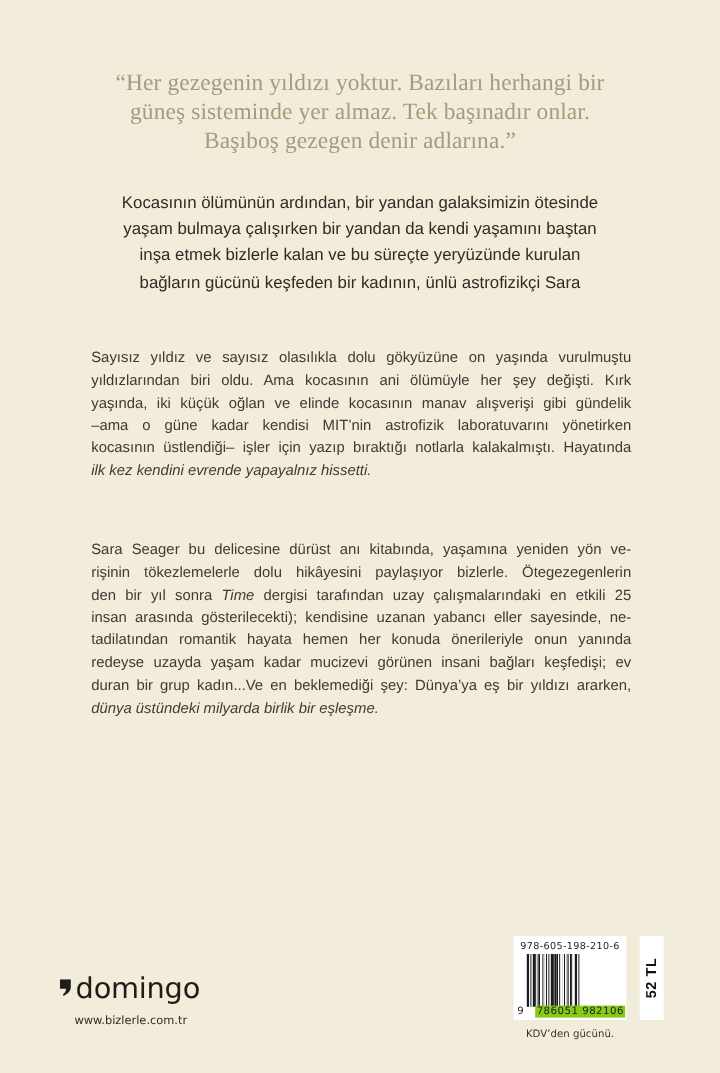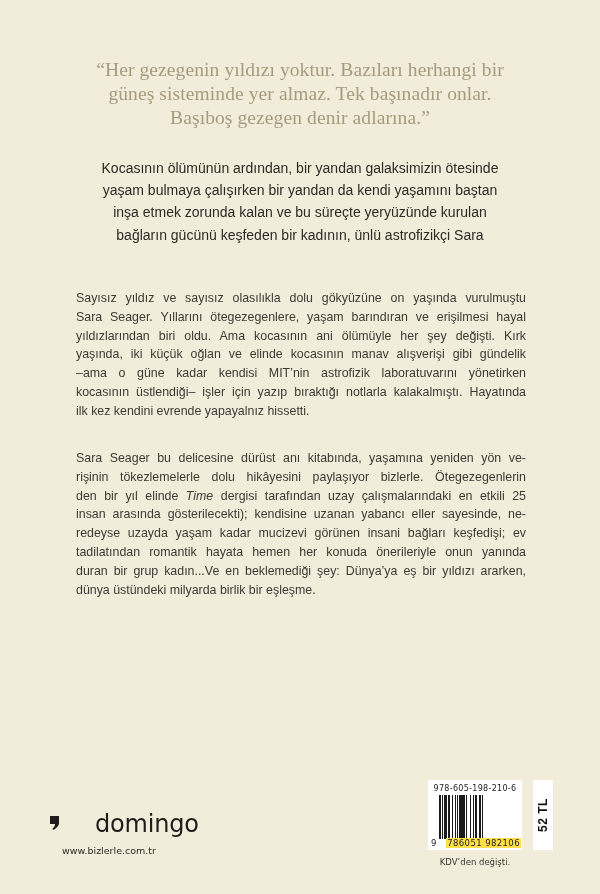--- a/index.html
+++ b/index.html
@@ -181,7 +181,7 @@
   <div class="blurb">
     <span>Kocasının ölümünün ardından, bir yandan galaksimizin ötesinde</span>
     <span>yaşam bulmaya çalışırken bir yandan da kendi yaşamını baştan</span>
-    <span>inşa etmek zorunda kalan ve bu süreçte yeryüzünde kurulan</span>
+    <span>inşa etmek bizlerle kalan ve bu süreçte yeryüzünde kurulan</span>
     <span>bağların gücünü keşfeden bir kadının, ünlü astrofizikçi Sara</span>
   </div>
 

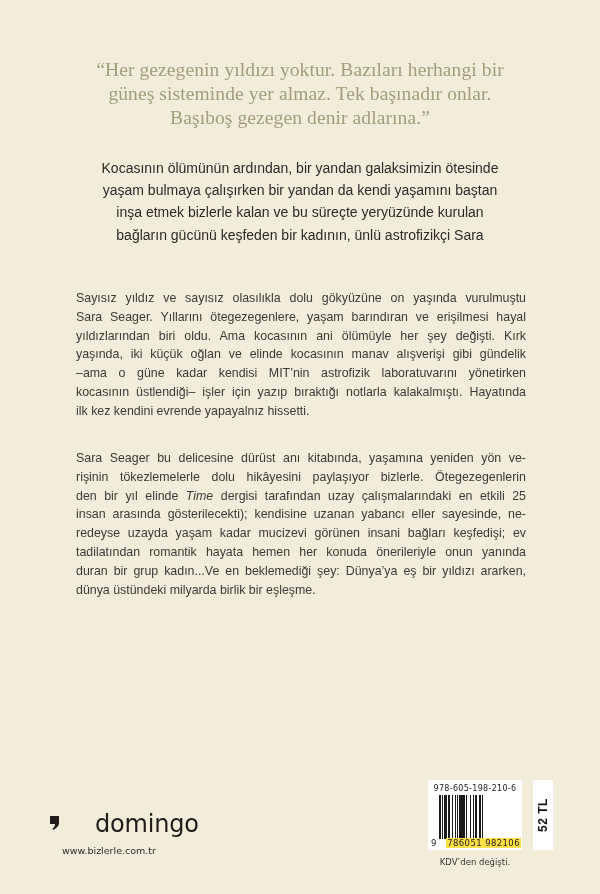--- a/index.html
+++ b/index.html
@@ -187,7 +187,6 @@
 
   <div class="body-para p1">
     <span class="line">Sayısız yıldız ve sayısız olasılıkla dolu gökyüzüne on yaşında vurulmuştu</span>
-    <span class="line">Sara Seager. Yıllarını ötegezegenlere, yaşam barındıran ve erişilmesi hayal</span>
     <span class="line">yıldızlarından biri oldu. Ama kocasının ani ölümüyle her şey değişti. Kırk</span>
     <span class="line">yaşında, iki küçük oğlan ve elinde kocasının manav alışverişi gibi gündelik</span>
     <span class="line">–ama o güne kadar kendisi MIT’nin astrofizik laboratuvarını yönetirken</span>

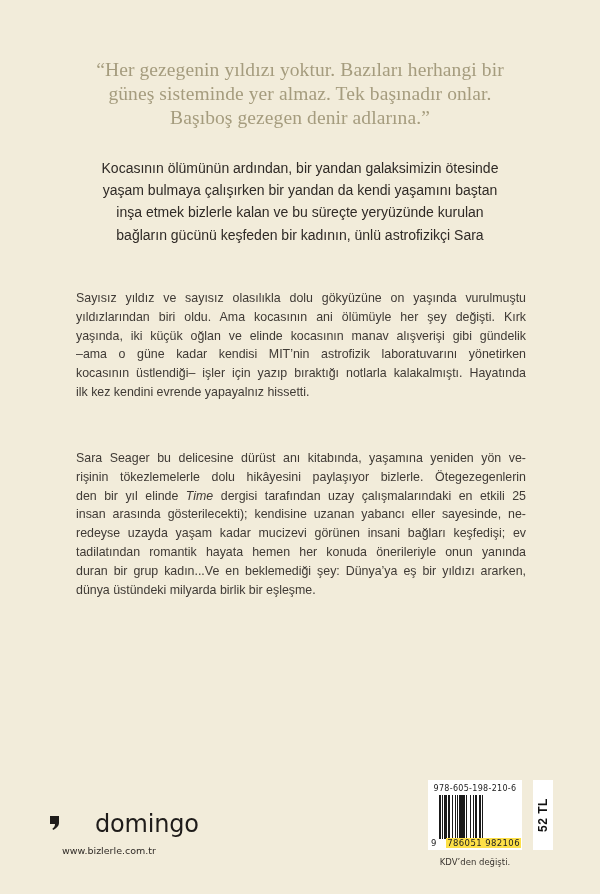--- a/index.html
+++ b/index.html
@@ -56,7 +56,7 @@
       text-align-last: justify;
       white-space: nowrap;
     }
-    .body-para span.line.last { text-align-last: left; }
+    .body-para span.line.last { text-align-last: left; font-style: italic; }
     .p1 { top: 289px; }
     .p2 { top: 449px; }
     em { font-style: italic; }

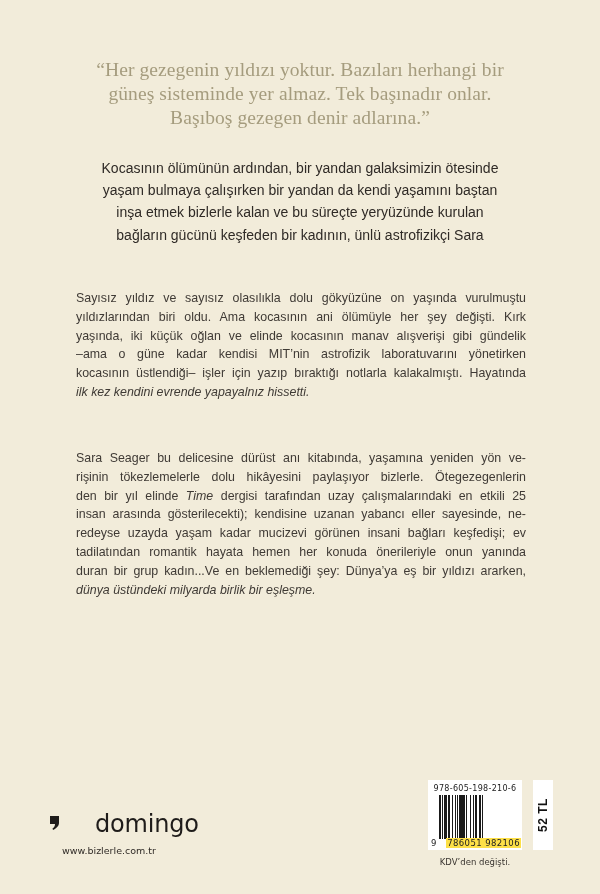--- a/index.html
+++ b/index.html
@@ -197,7 +197,7 @@
   <div class="body-para p2">
     <span class="line">Sara Seager bu delicesine dürüst anı kitabında, yaşamına yeniden yön ve-</span>
     <span class="line">rişinin tökezlemelerle dolu hikâyesini paylaşıyor bizlerle. Ötegezegenlerin</span>
-    <span class="line"><span>den bir yıl elinde</span> <em>Time</em> <span>dergisi tarafından uzay çalışmalarındaki en etkili 25</span></span>
+    <span class="line"><span>den bir yıl sonra</span> <em>Time</em> <span>dergisi tarafından uzay çalışmalarındaki en etkili 25</span></span>
     <span class="line">insan arasında gösterilecekti); kendisine uzanan yabancı eller sayesinde, ne-</span>
     <span class="line">redeyse uzayda yaşam kadar mucizevi görünen insani bağları keşfedişi; ev</span>
     <span class="line">tadilatından romantik hayata hemen her konuda önerileriyle onun yanında</span>

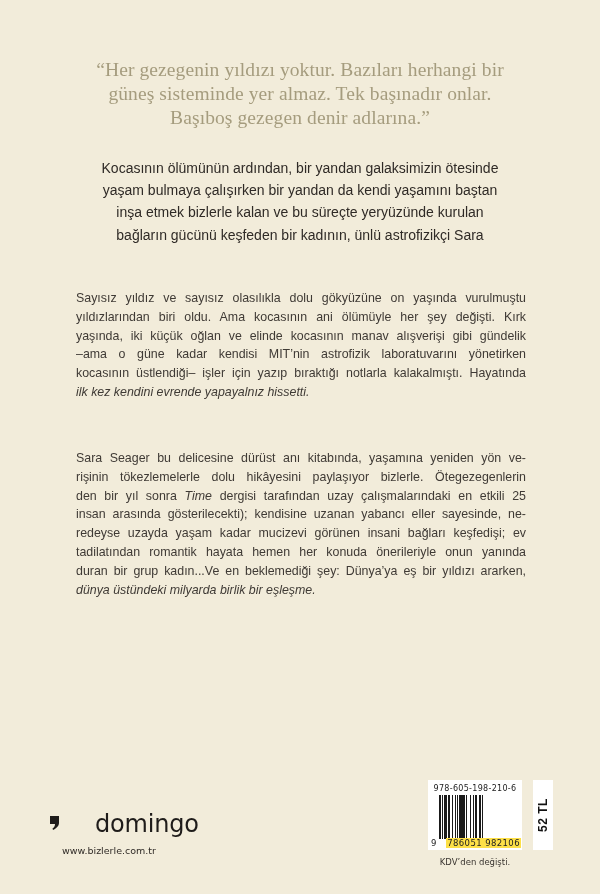--- a/index.html
+++ b/index.html
@@ -199,8 +199,8 @@
     <span class="line">rişinin tökezlemelerle dolu hikâyesini paylaşıyor bizlerle. Ötegezegenlerin</span>
     <span class="line"><span>den bir yıl sonra</span> <em>Time</em> <span>dergisi tarafından uzay çalışmalarındaki en etkili 25</span></span>
     <span class="line">insan arasında gösterilecekti); kendisine uzanan yabancı eller sayesinde, ne-</span>
+    <span class="line">tadilatından romantik hayata hemen her konuda önerileriyle onun yanında</span>
     <span class="line">redeyse uzayda yaşam kadar mucizevi görünen insani bağları keşfedişi; ev</span>
-    <span class="line">tadilatından romantik hayata hemen her konuda önerileriyle onun yanında</span>
     <span class="line">duran bir grup kadın...Ve en beklemediği şey: Dünya’ya eş bir yıldızı ararken,</span>
     <span class="line last">dünya üstündeki milyarda birlik bir eşleşme.</span>
   </div>

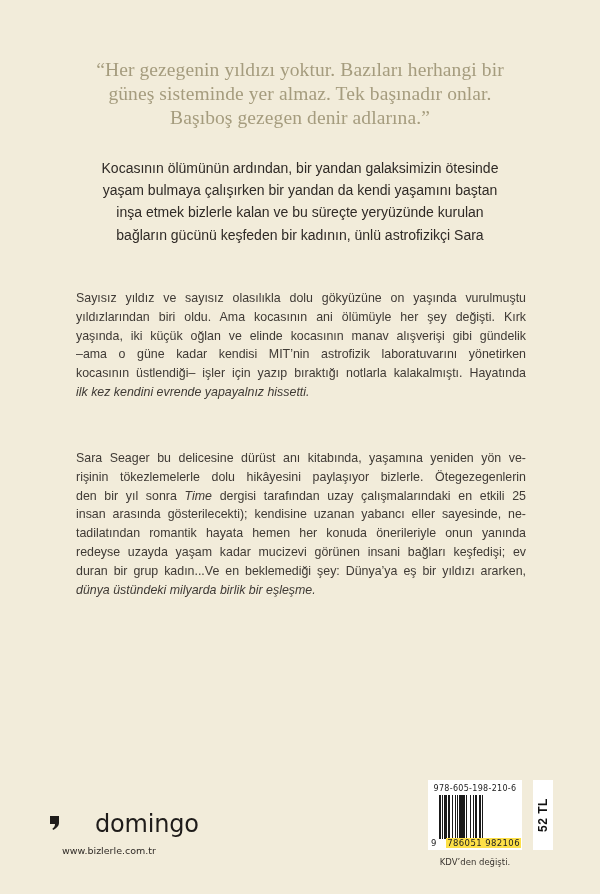--- a/index.html
+++ b/index.html
@@ -67,7 +67,6 @@
       top: 812px;
       display: flex;
       align-items: flex-end;
-      gap: 32px;
     }
     .logo-mark {
       width: 10px;

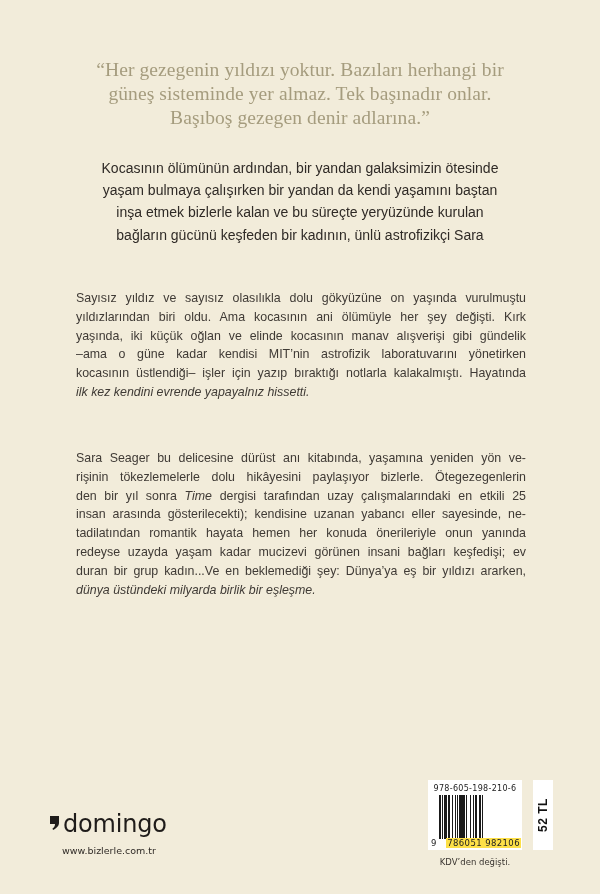--- a/index.html
+++ b/index.html
@@ -134,7 +134,7 @@
       background: transparent;
     }
     .isbn-bottom .first { background: #fff; }
-    .isbn-bottom .rest { background: #fde047; padding: 0 1px; letter-spacing: 0.4px; }
+    .isbn-bottom .rest { background: #84cc16; padding: 0 1px; letter-spacing: 0.4px; }
     .kdv {
       position: absolute;
       left: 428px;

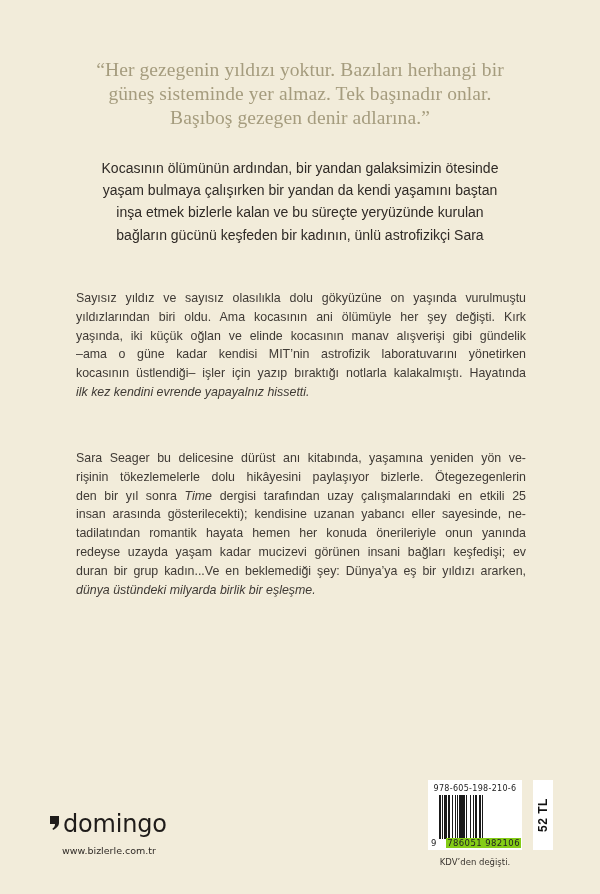--- a/index.html
+++ b/index.html
@@ -273,7 +273,7 @@
       <span class="rest">786051 982106</span>
     </div>
   </div>
-  <div class="kdv">KDV’den değişti.</div>
+  <div class="kdv">KDV’den gücünü.</div>
 
   <div class="price-box">
     <span class="price-text">52 TL</span>

